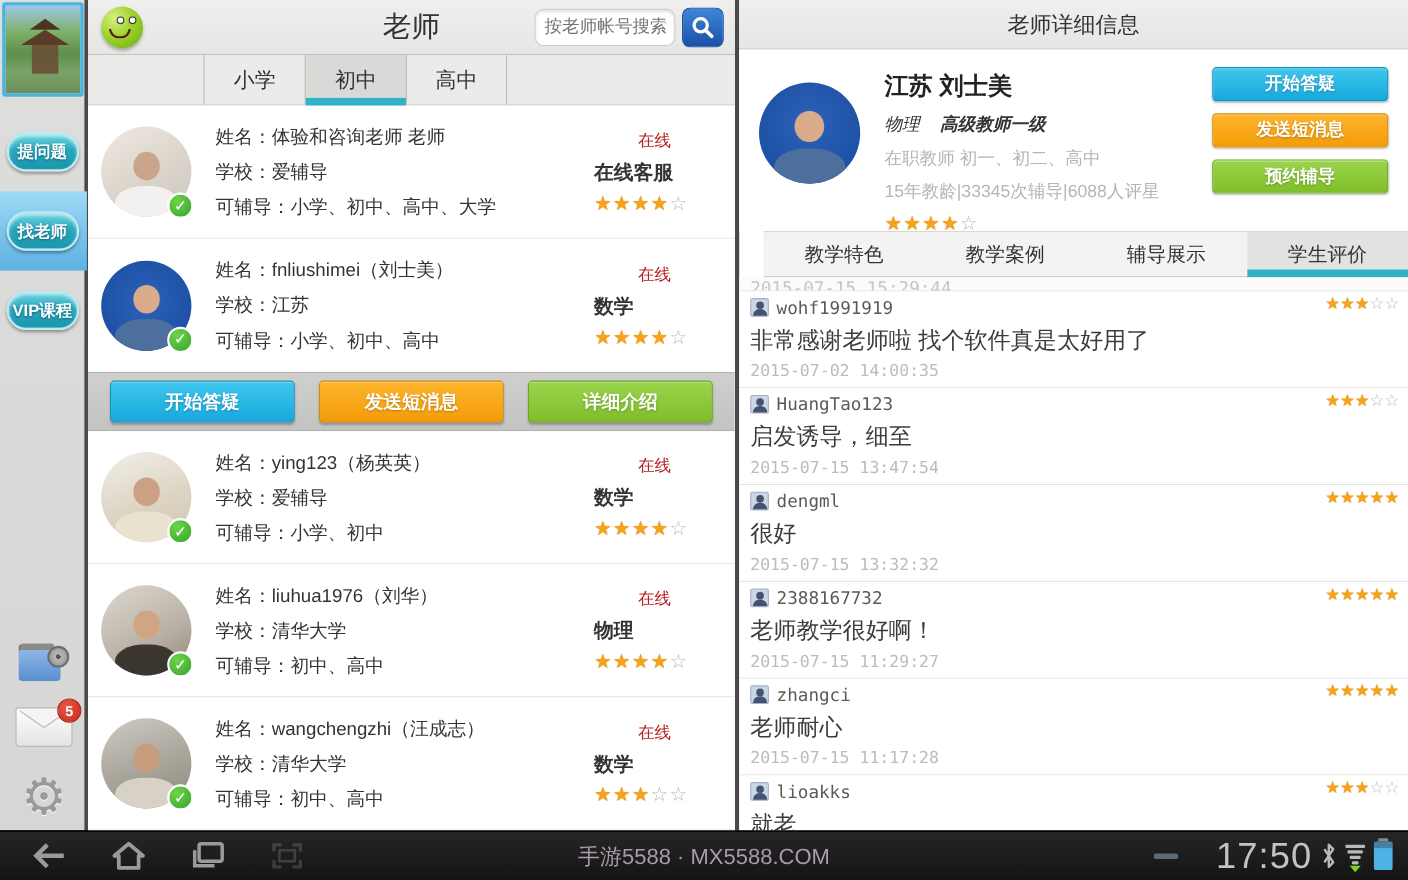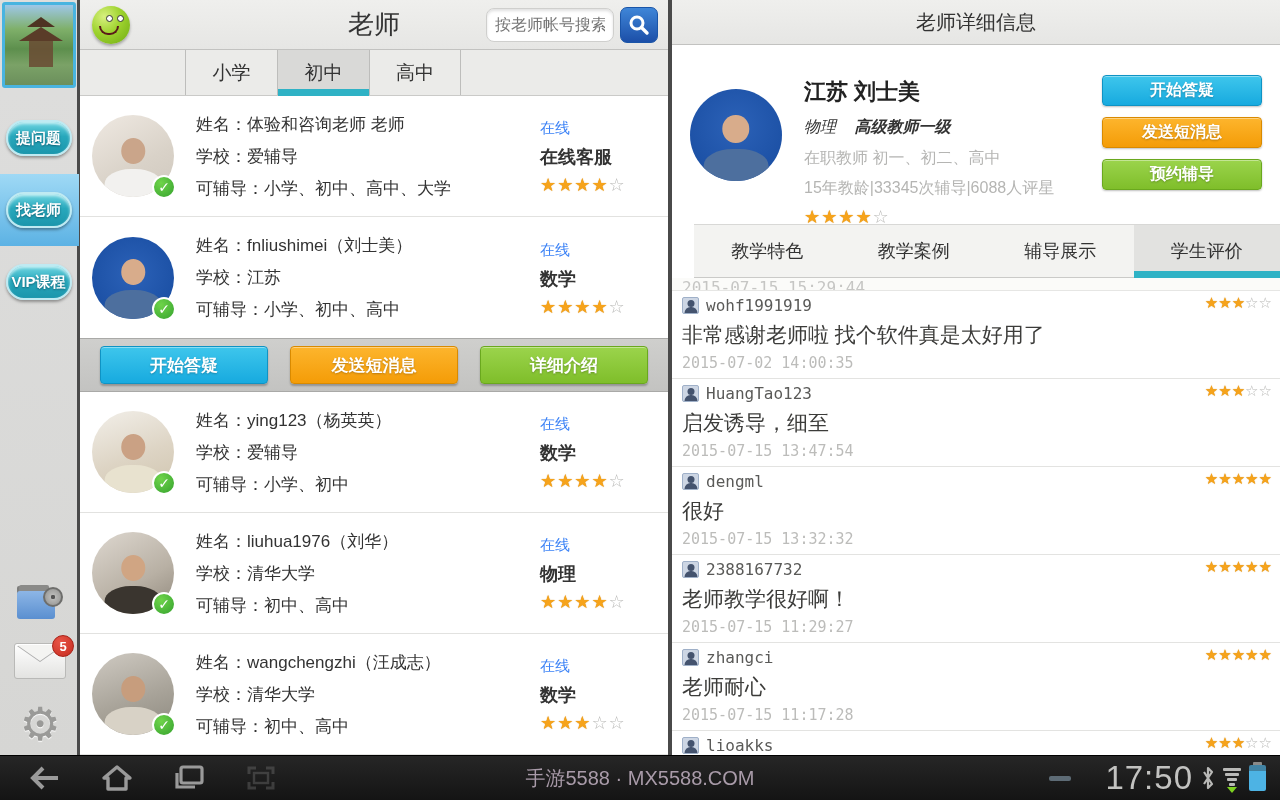--- a/index.html
+++ b/index.html
@@ -94,7 +94,7 @@
   .right-panel { flex:1; display:flex; flex-direction:column; background:#fff; }
   .rp-header { height:45px; background:linear-gradient(#efefed,#e6e6e4); border-bottom:1px solid #c2c2c0;
     display:flex; align-items:center; justify-content:center; font-size:20px; color:#333; }
-  .rp-card { height:165px; background:#fff; display:flex; padding:14px 16px 0 18px; position:relative;margin-top:14px; }
+  .rp-card { height:165px; background:#fff; display:flex; padding:14px 16px 0 18px; position:relative; }
   .d-avatar { width:92px; height:92px; border-radius:50%; overflow:hidden; position:relative; margin-top:16px;
     background:radial-gradient(circle at 50% 40%, #2c62b8, #164a9e); flex-shrink:0; }
   .d-text { margin-left:22px; padding-top:4px; }

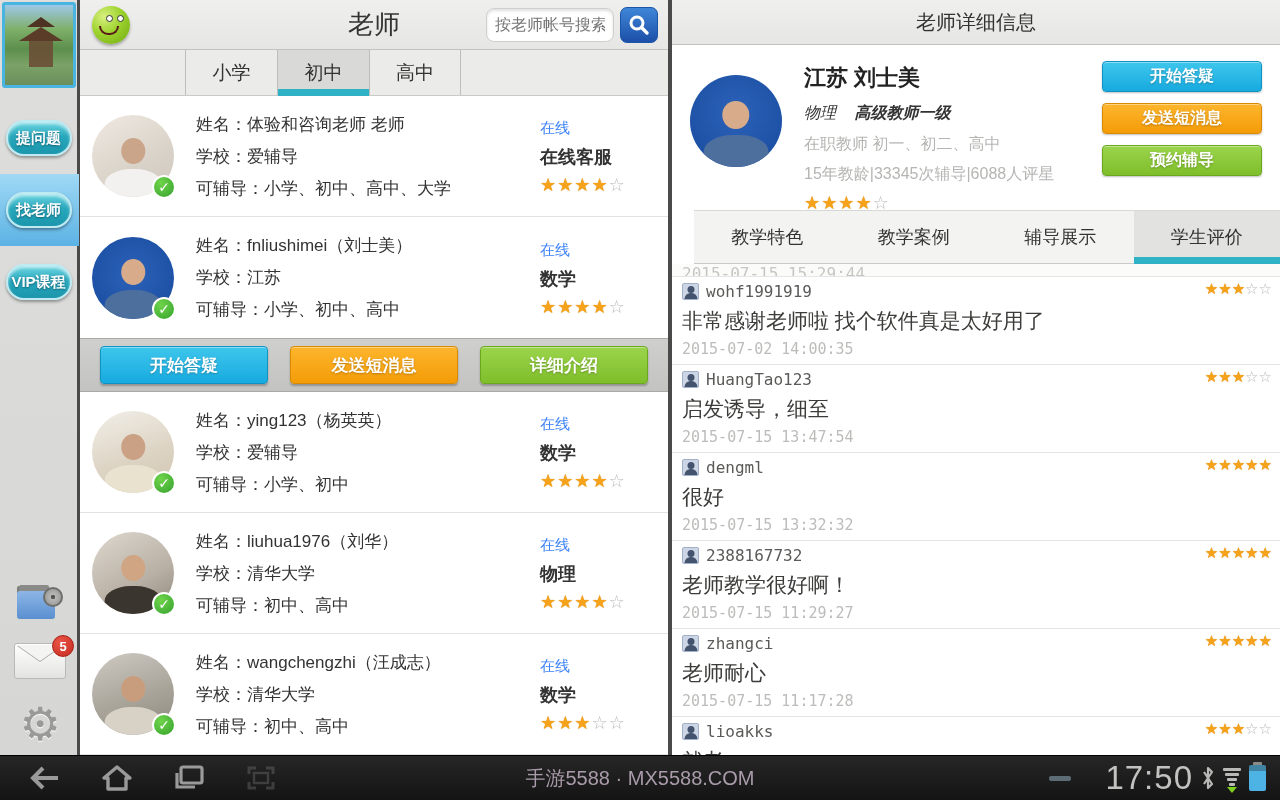--- a/index.html
+++ b/index.html
@@ -76,7 +76,7 @@
     color:#fff; font-size:14px; font-weight:bold; display:flex; align-items:center; justify-content:center; }
   .t-info { margin-left:22px; display:flex; flex-direction:column; gap:9px; font-size:17px; color:#333; }
   .t-side { position:absolute; right:18px; top:50%; transform:translateY(-50%); width:110px; display:flex; flex-direction:column; gap:7px; }
-  .online { color:#3b82f6; font-size:15px; }
+  .online { color:#b91c1c; font-size:15px;text-align:center; }
   .subject { color:#333; font-size:18px;font-weight:bold; }
   .stars { font-size:18px; letter-spacing:1px; line-height:1; }
   .st.f { color:#f6a31b; text-shadow:0 0 1px #c87d00; }

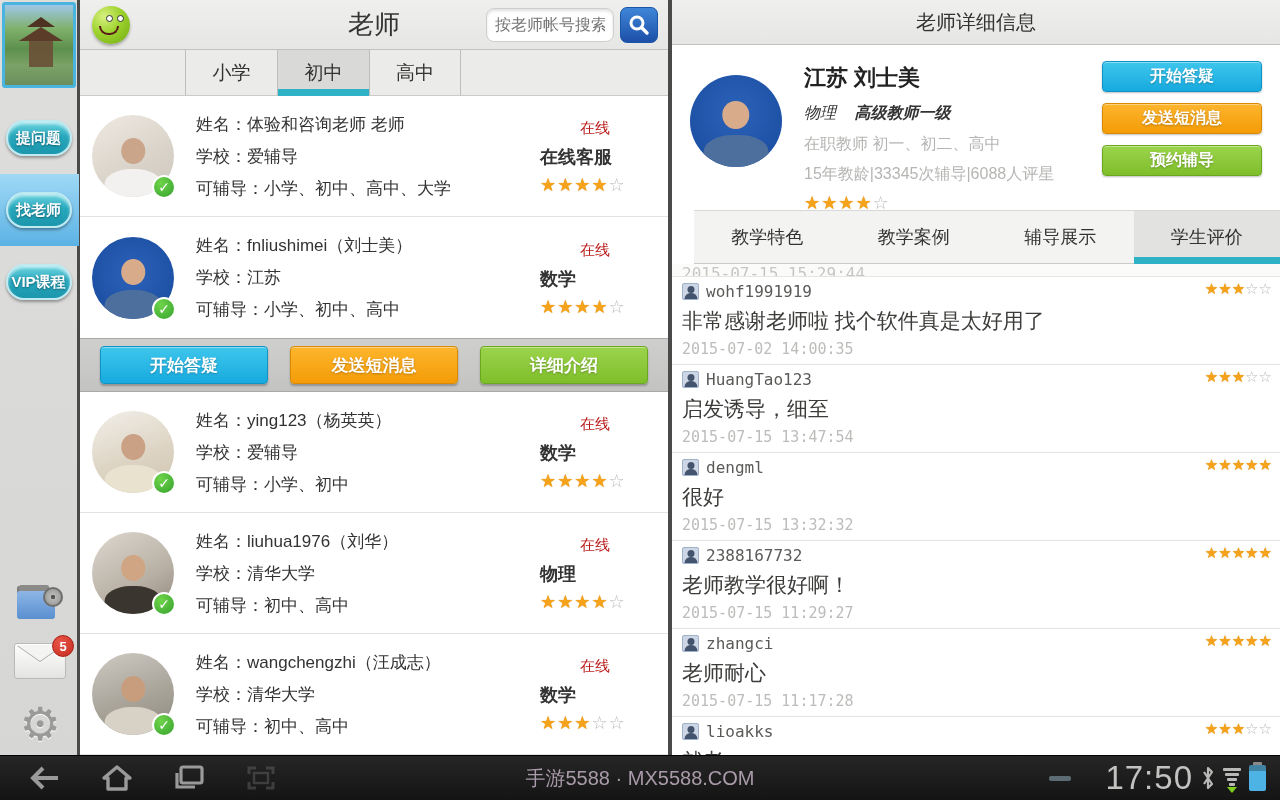--- a/index.html
+++ b/index.html
@@ -106,7 +106,7 @@
   .dbtn { width:160px; height:31px; border-radius:4px; color:#fff; font-size:16px; font-weight:bold; cursor:pointer;
     display:flex; align-items:center; justify-content:center; text-shadow:0 1px 2px rgba(0,0,0,.25);
     box-shadow:0 1px 2px rgba(0,0,0,.25), inset 0 1px 0 rgba(255,255,255,.4); }
-  .rp-tabs { height:54px; background:#f3f3f1; border-top:1px solid #d8d8d6; border-bottom:1px solid #cacac8; display:flex;margin-left:22px; }
+  .rp-tabs { height:42px; background:#f3f3f1; border-top:1px solid #d8d8d6; border-bottom:1px solid #cacac8; display:flex;margin-left:22px; }
   .rp-tab { flex:1; display:flex; align-items:center; justify-content:center; font-size:18px; color:#333; cursor:pointer; position:relative; }
   .rp-tab.active { background:#e2e2e0; }
   .rp-tab.active::after { content:""; position:absolute; left:0; right:0; bottom:-1px; height:7px; background:#2fb2c5; }

